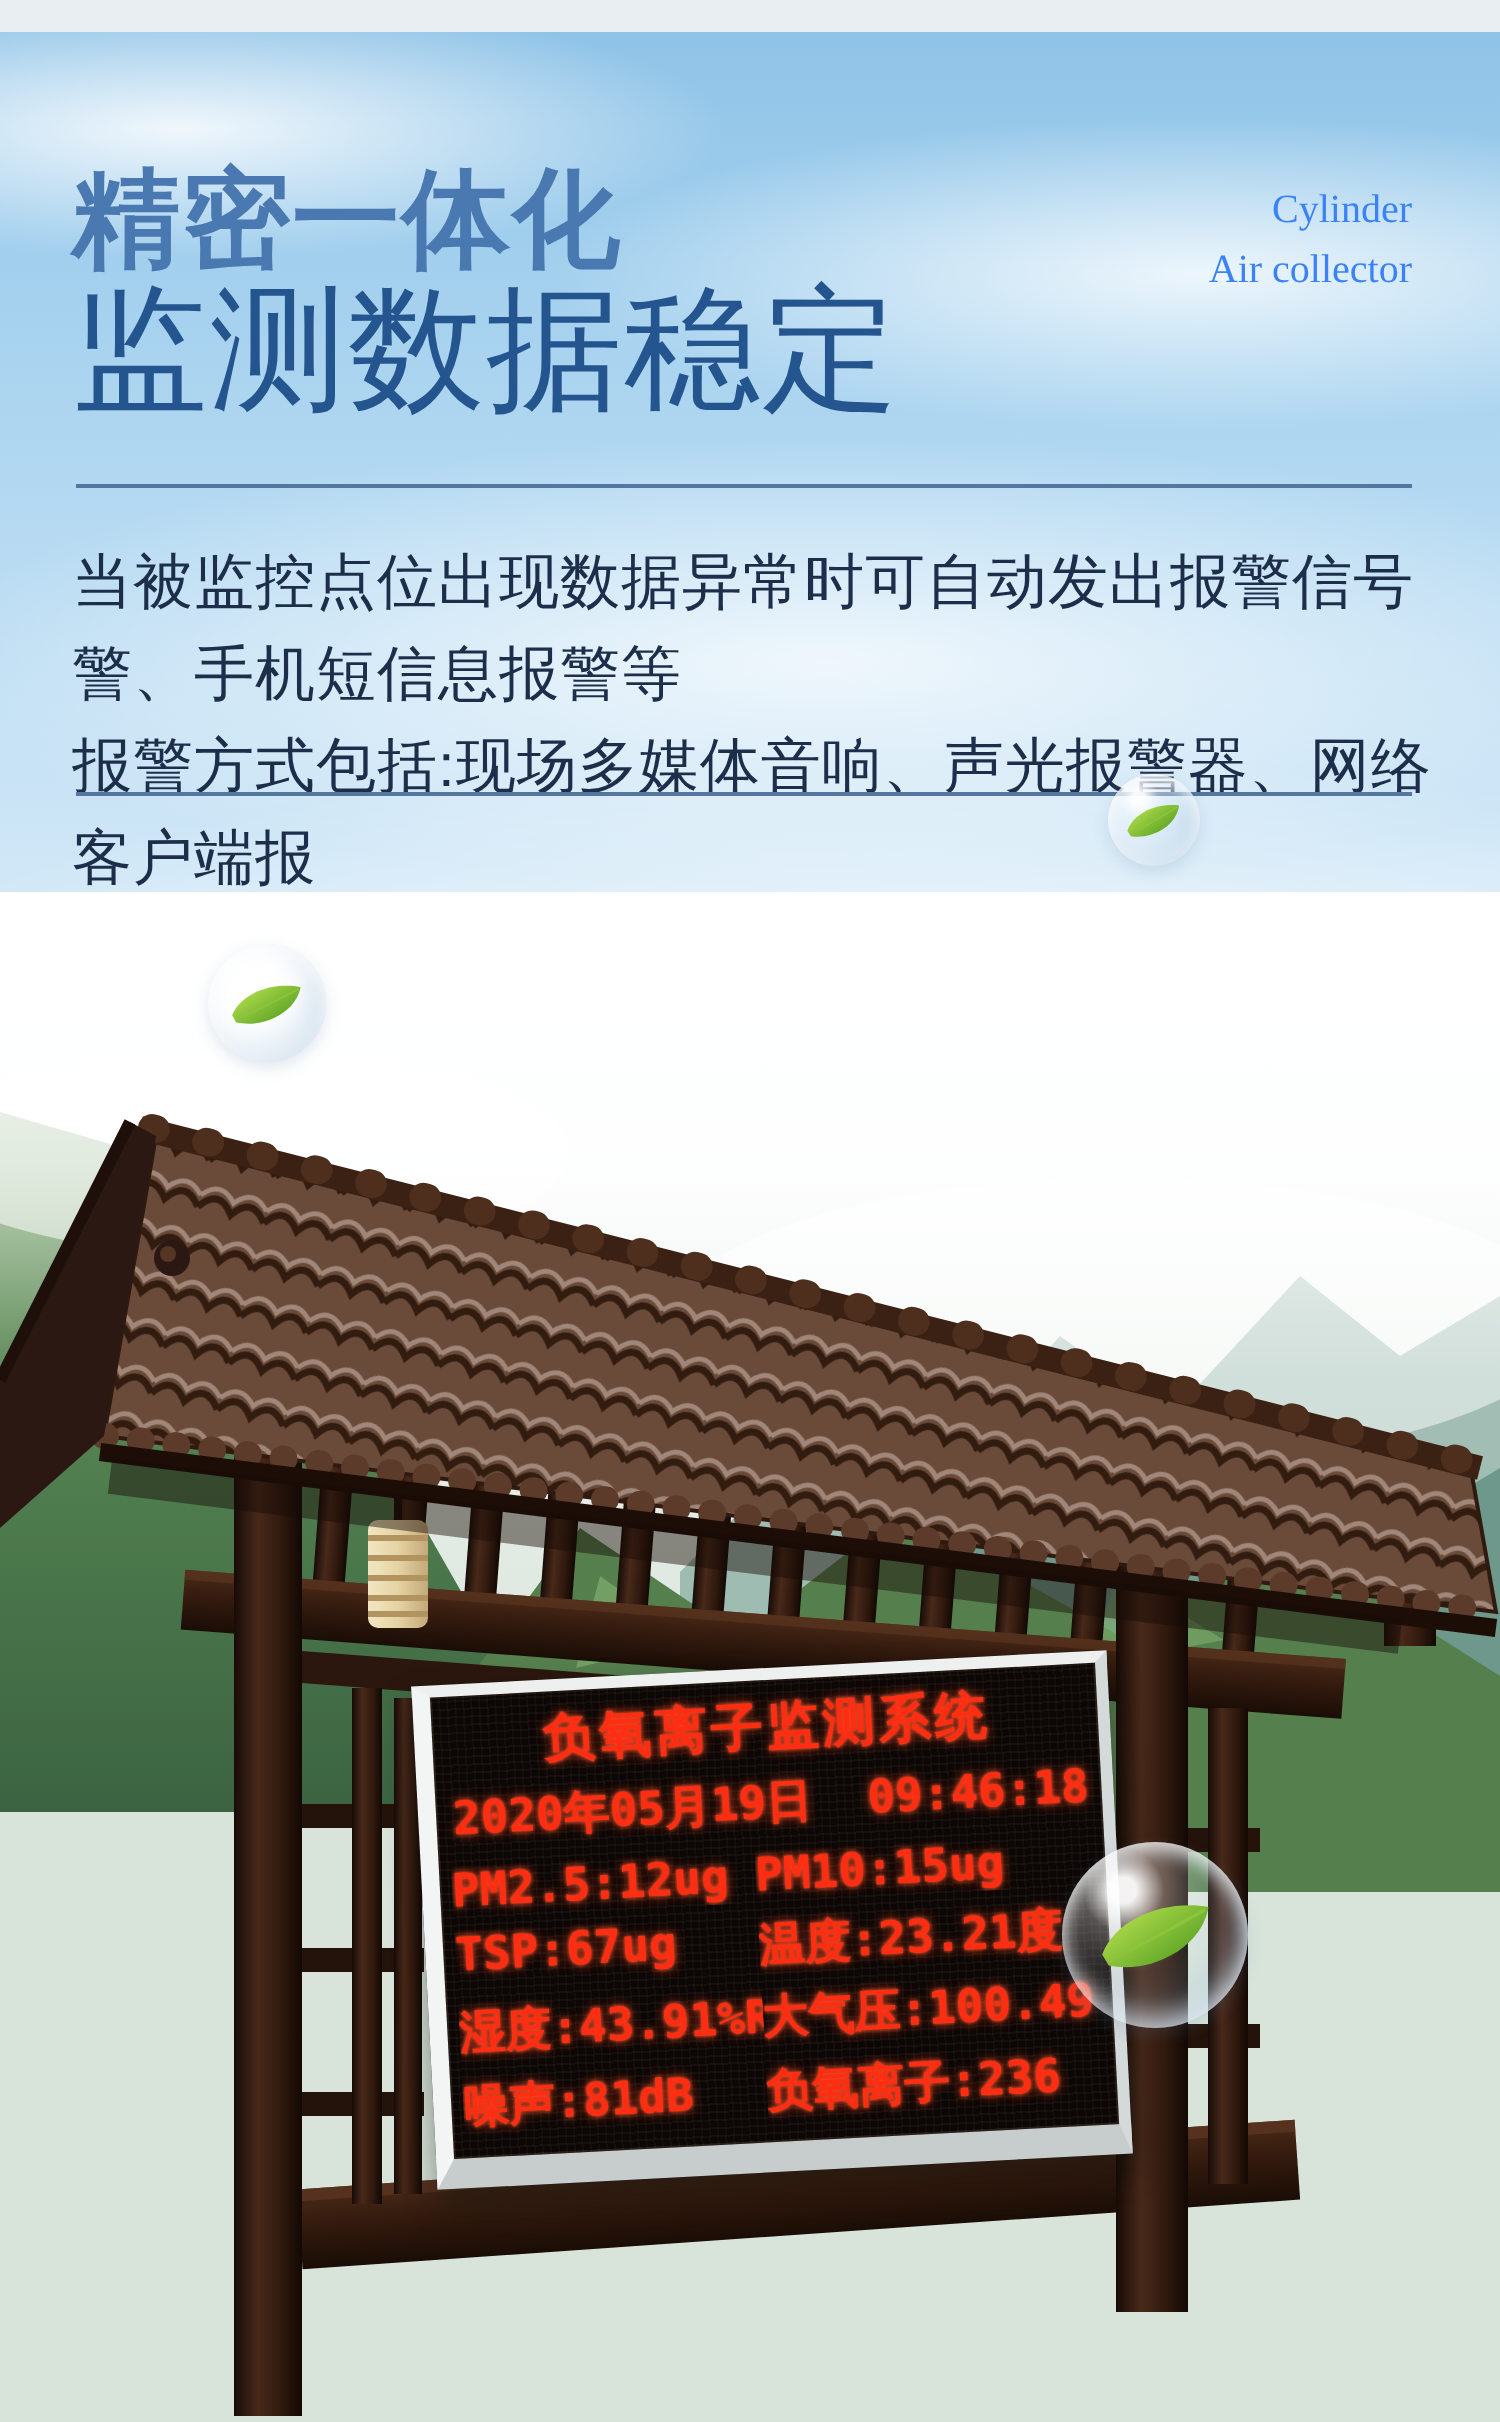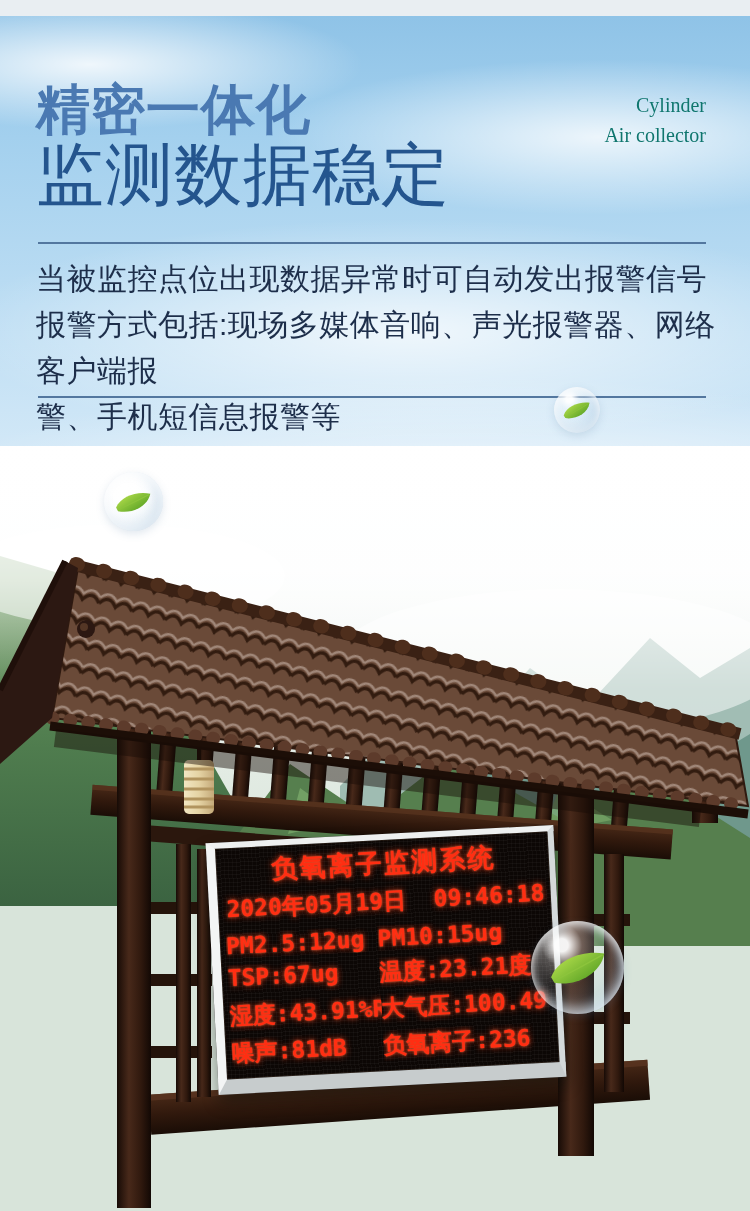--- a/index.html
+++ b/index.html
@@ -32,7 +32,7 @@
   .corner-label{
     position:absolute; right:44px; top:74px; text-align:right;
     font-family:"Liberation Serif","DejaVu Serif",serif;
-    font-size:20px; line-height:30px; color:#0f766e;
+    font-size:20px; line-height:30px; color:#3b82f6;
   }
   .divider{
     position:absolute; left:38px; width:668px; height:2px; background:#53779f;

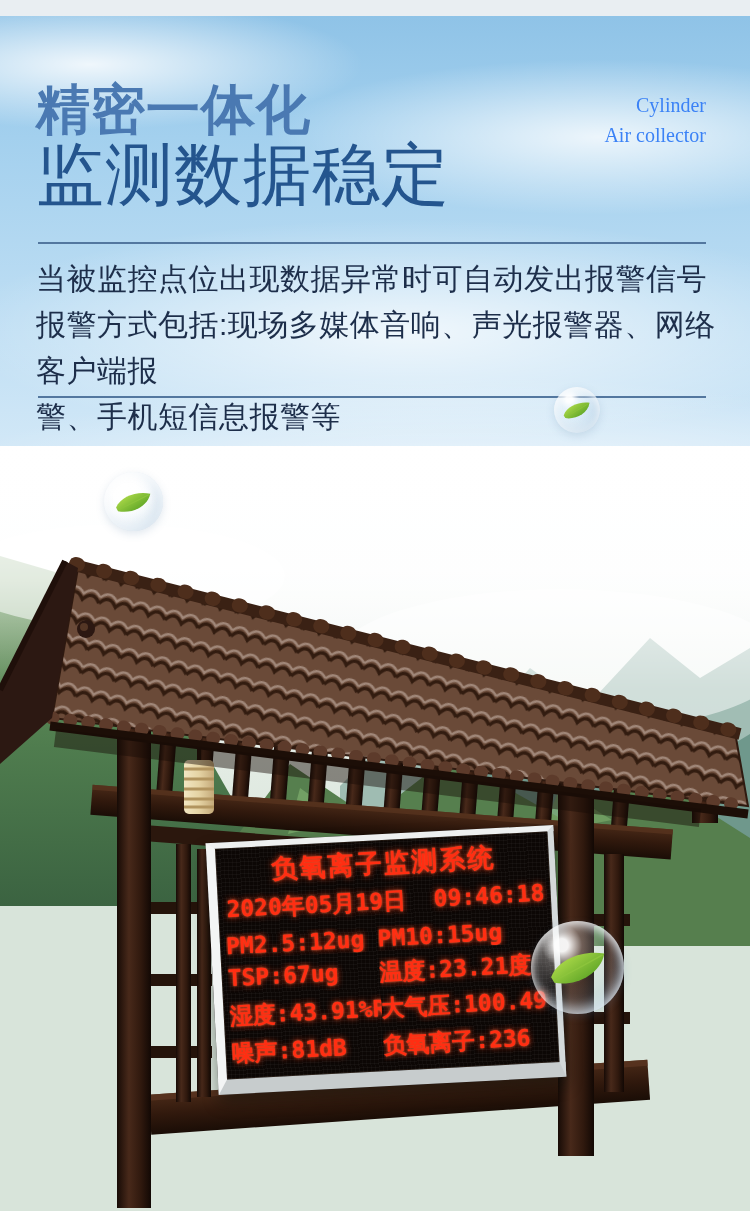--- a/index.html
+++ b/index.html
@@ -40,7 +40,7 @@
   .divider.top{ top:226px; }
   .divider.bottom{ top:380px; }
   .body-copy{
-    position:absolute; left:36px; top:240px; width:680px;
+    position:absolute; left:36px; top:253px; width:680px;
     font-size:30px; line-height:46px; color:#1d2e4a; letter-spacing:.5px;
   }
   

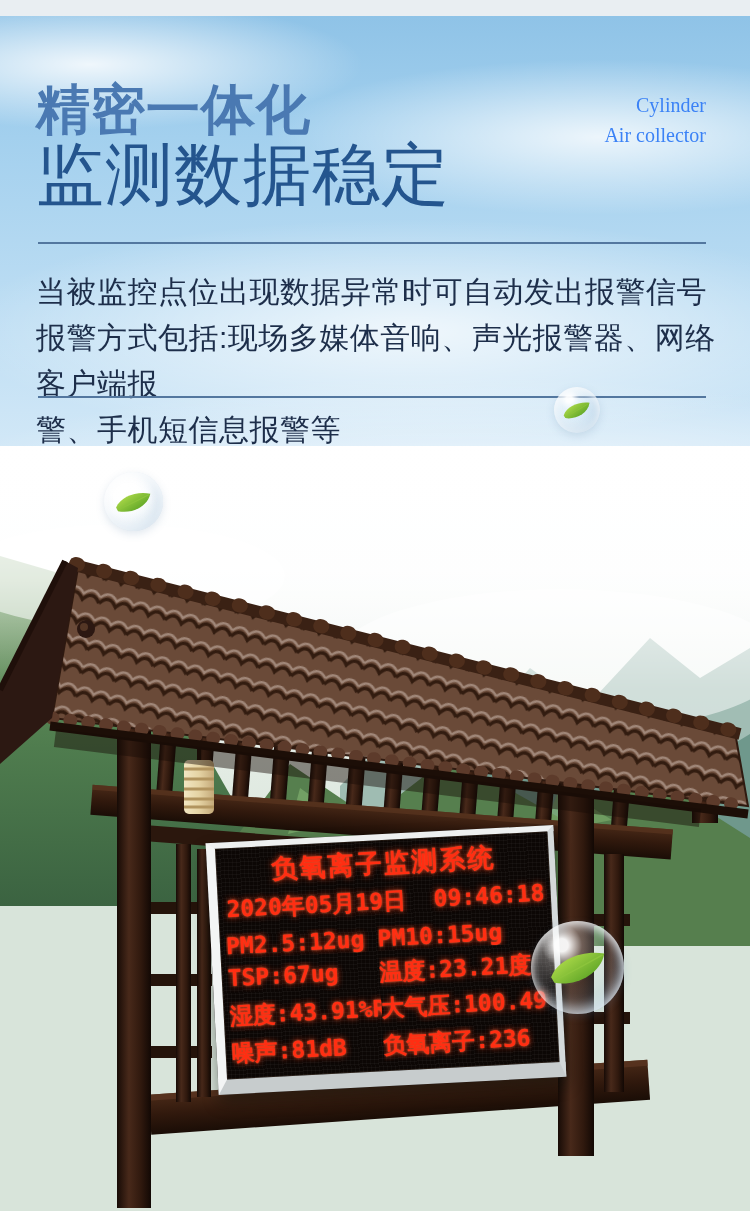--- a/index.html
+++ b/index.html
@@ -111,8 +111,8 @@
 
   <div class="body-copy">
     <div>当被监控点位出现数据异常时可自动发出报警信号</div>
+    <div>警、手机短信息报警等</div>
     <div>报警方式包括:现场多媒体音响、声光报警器、网络客户端报</div>
-    <div>警、手机短信息报警等</div>
   </div>
 
   <div class="divider bottom"></div>

